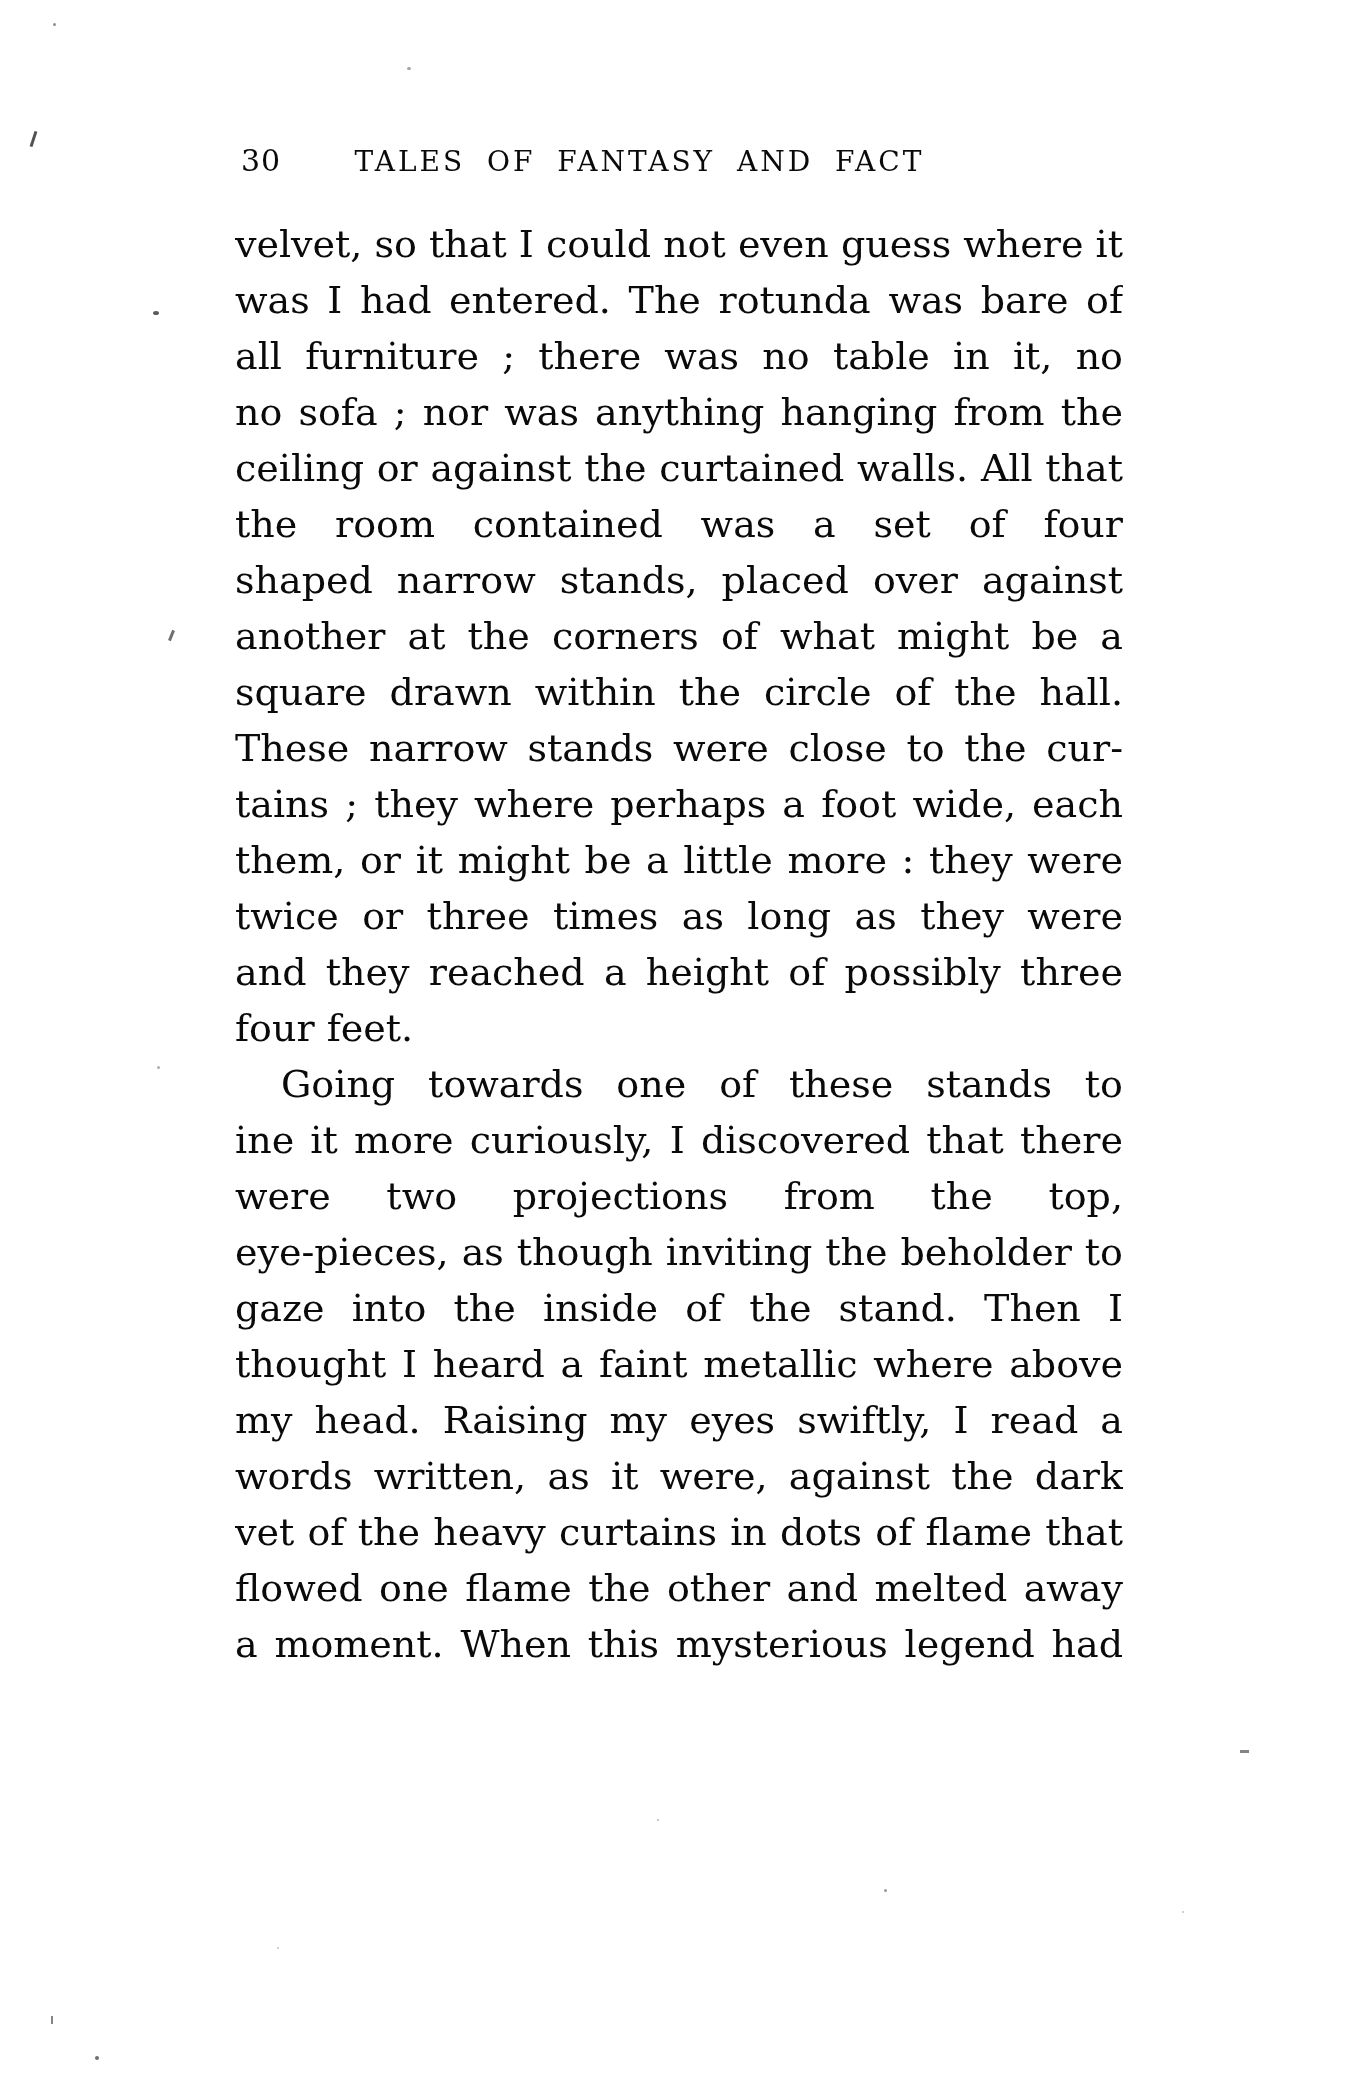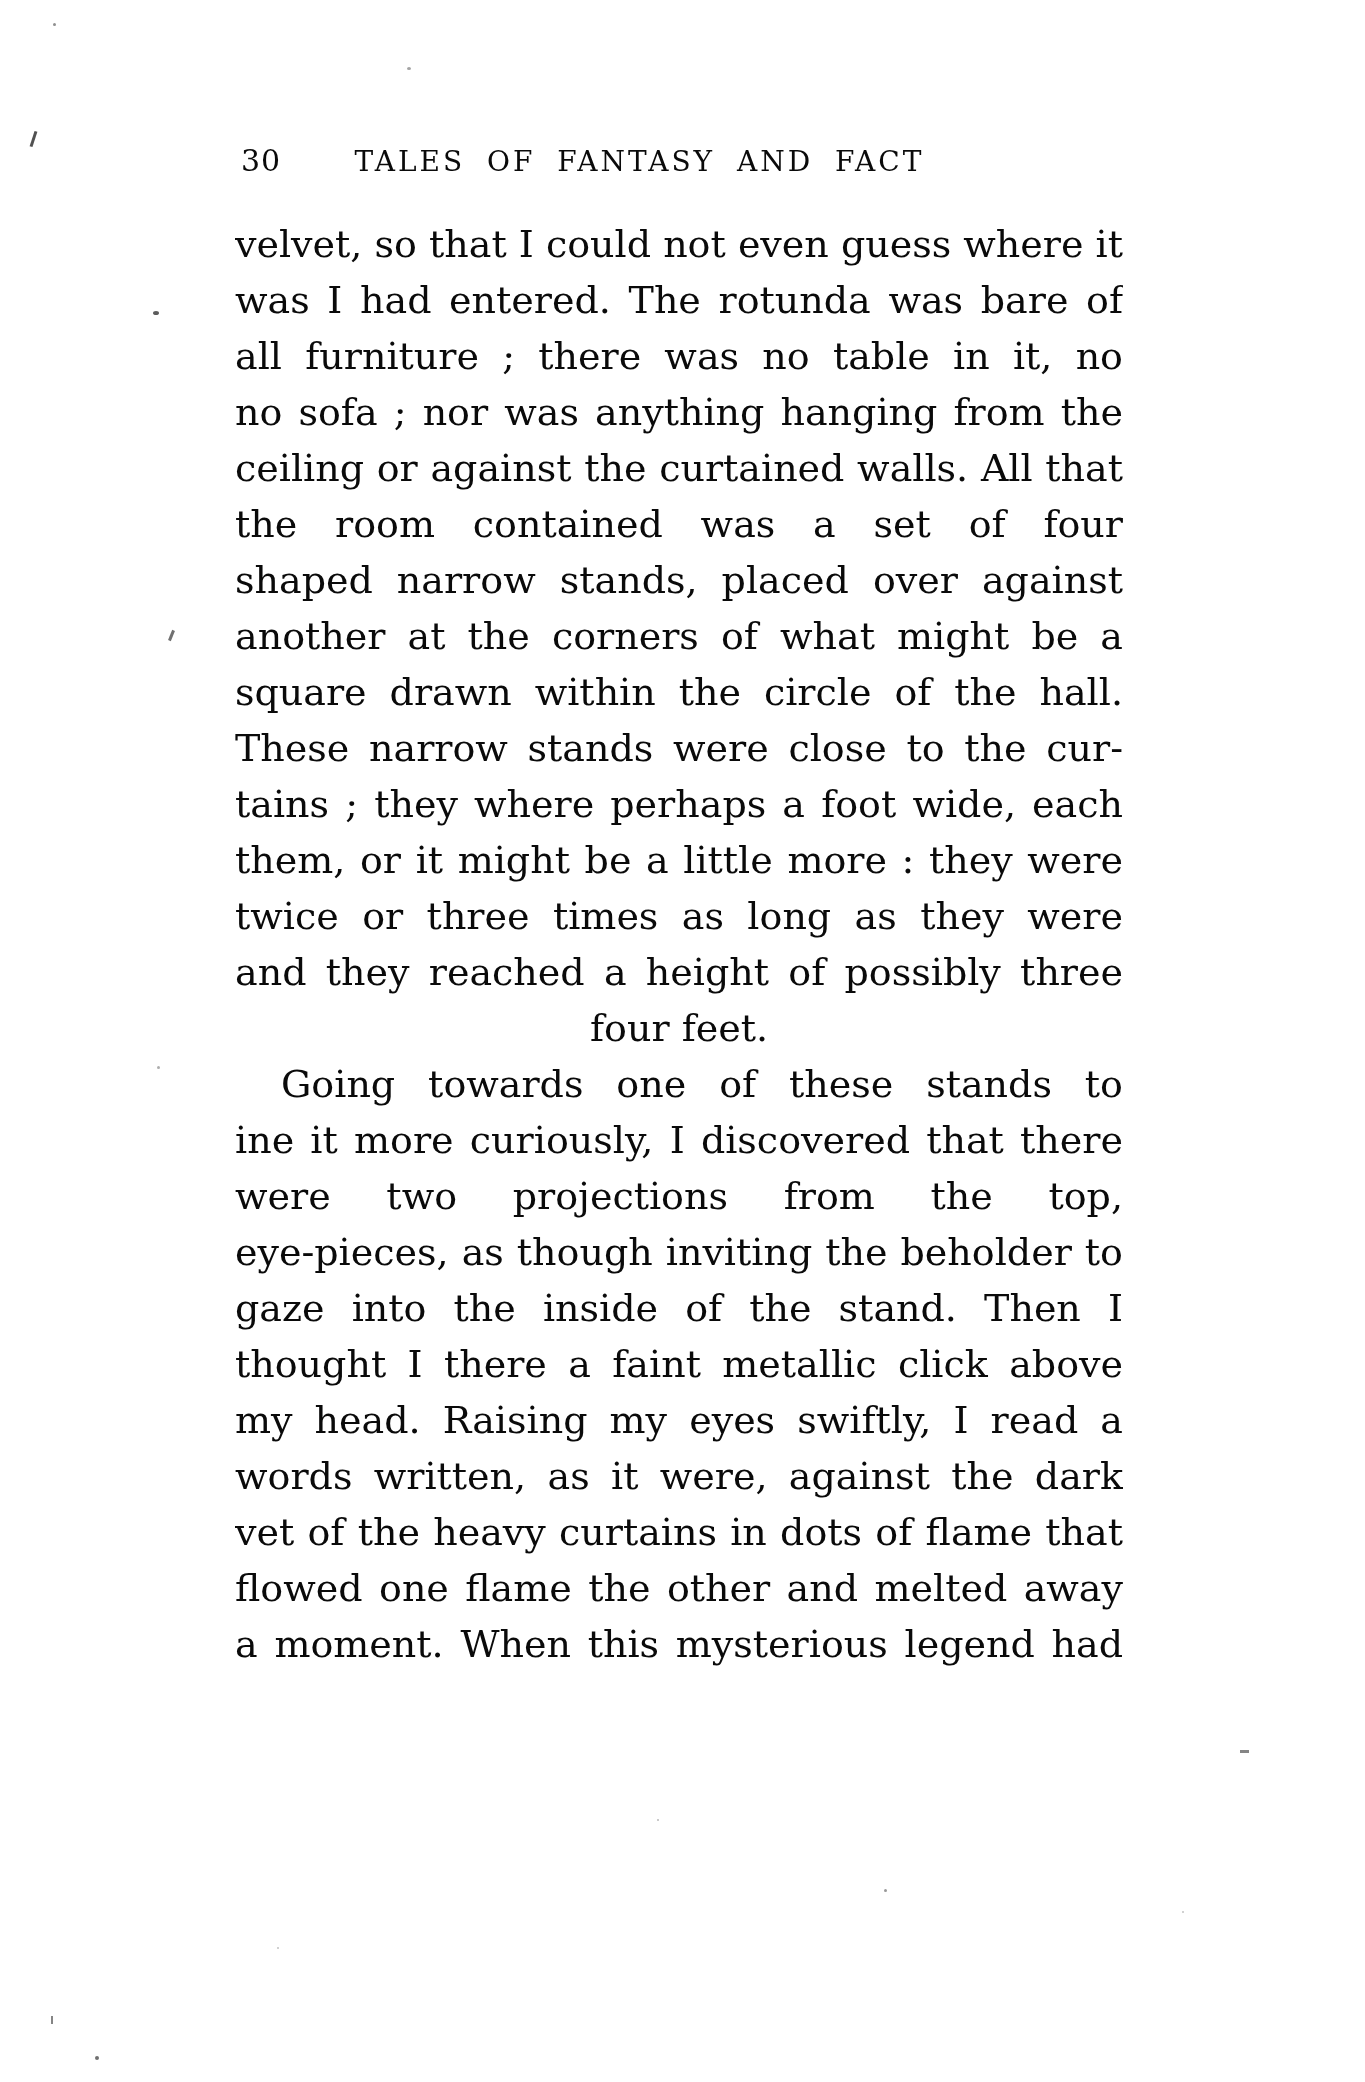--- a/index.html
+++ b/index.html
@@ -66,7 +66,7 @@
     height: 0;
   }
   .line.no-just {
-    text-align: center;
+    text-align: left;
   }
   .line.no-just::after {
     content: none;

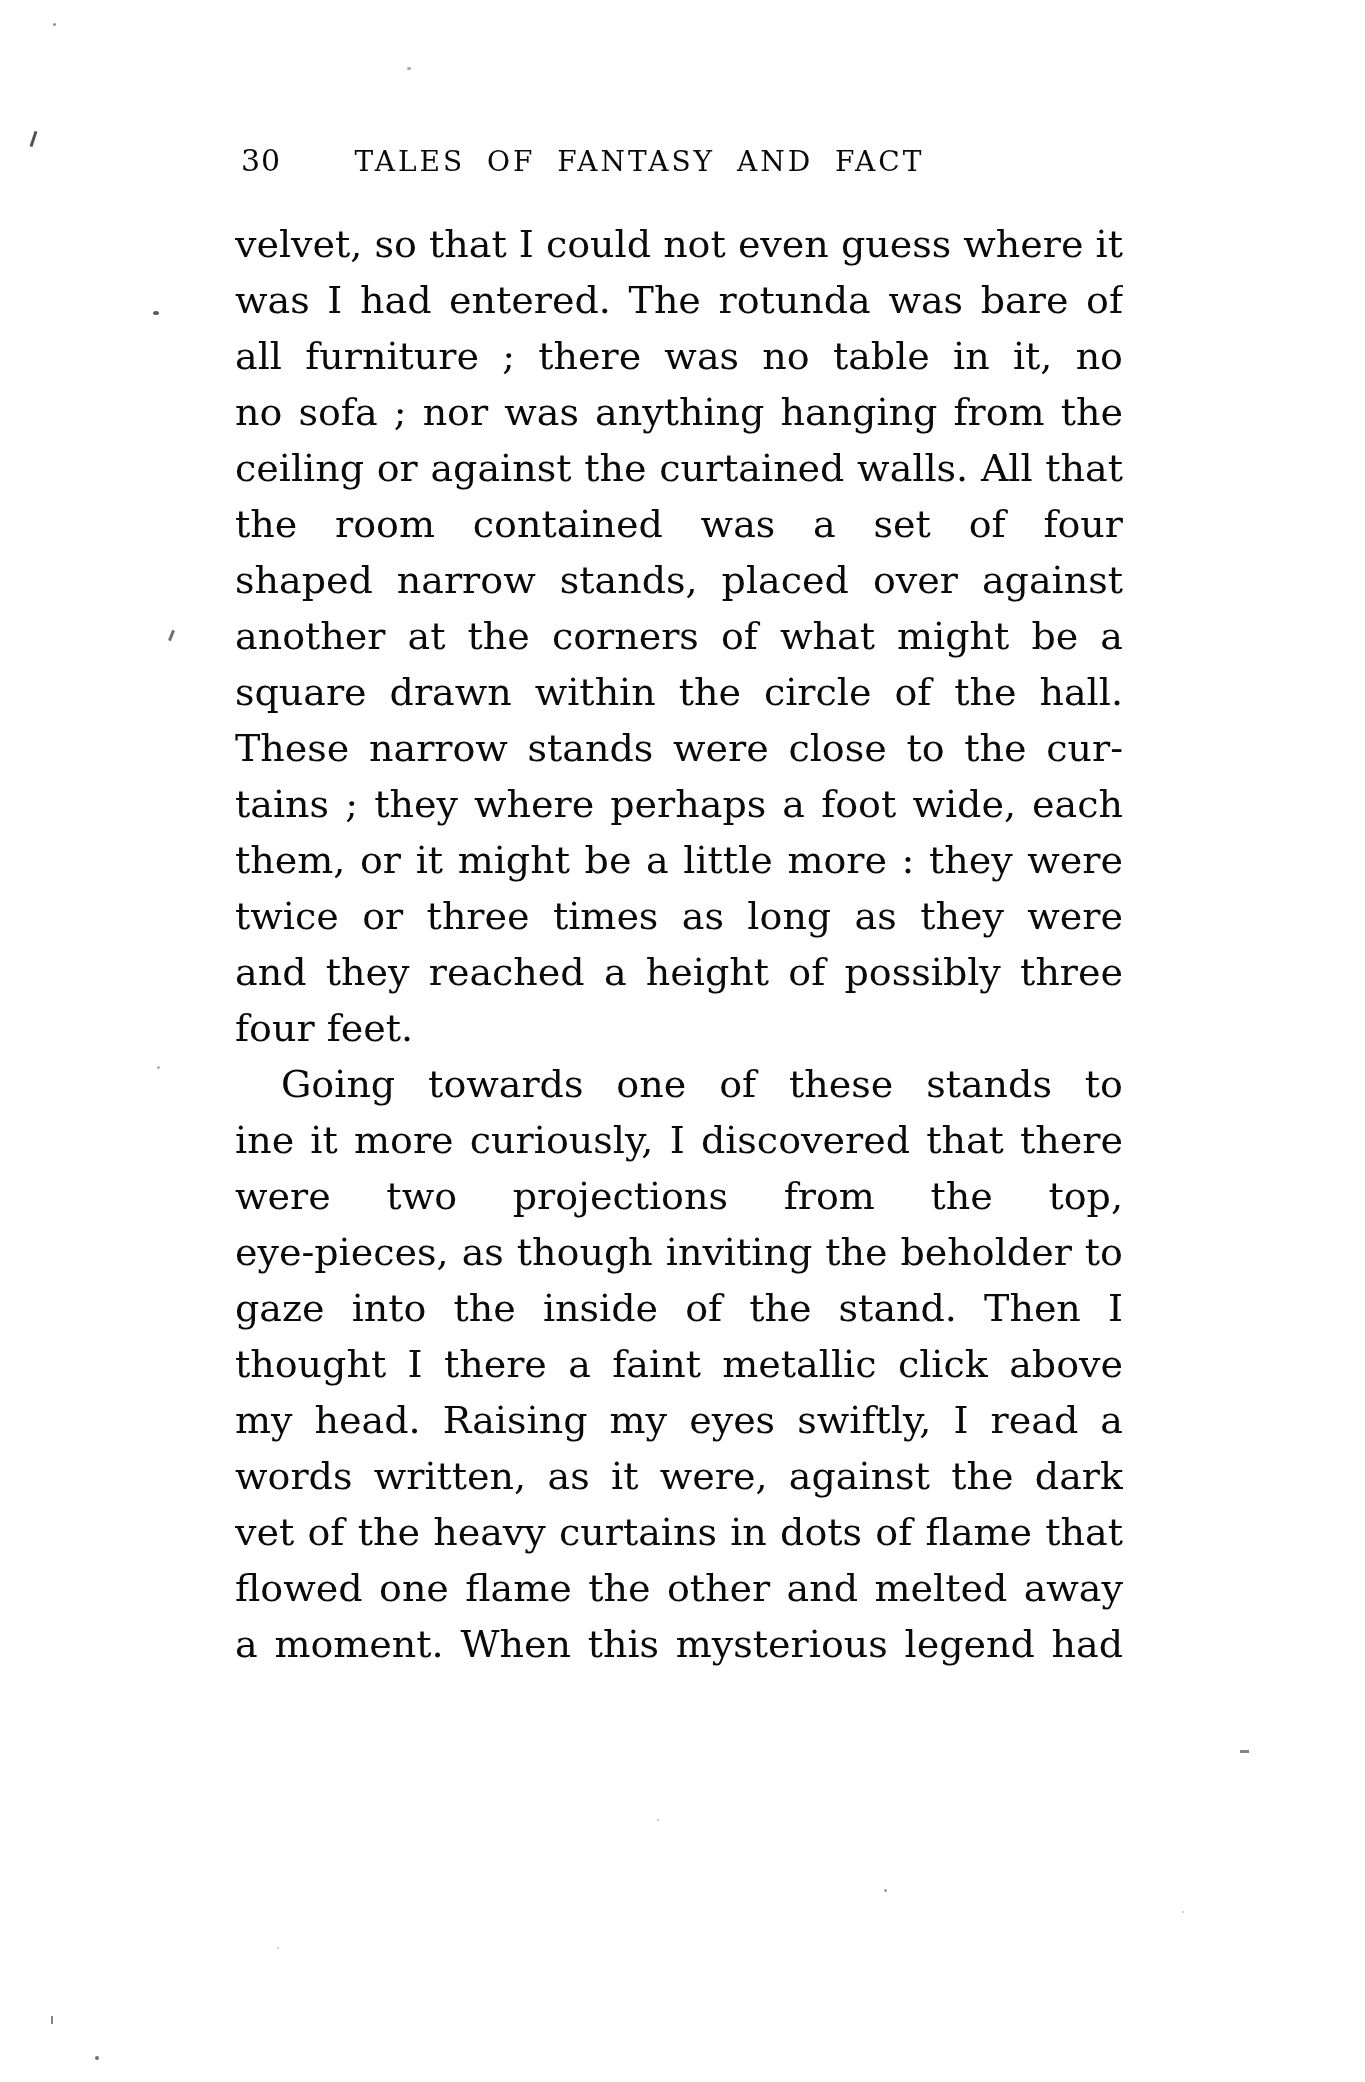--- a/index.html
+++ b/index.html
@@ -110,7 +110,7 @@
       <div class="line">were two projections from the top, resembling</div>
       <div class="line">eye-pieces, as though inviting the beholder to</div>
       <div class="line">gaze into the inside of the stand.  Then I</div>
-      <div class="line">thought I there a faint metallic click above</div>
+      <div class="line">thought I heard a faint metallic where above</div>
       <div class="line">my head.  Raising my eyes swiftly, I read a few</div>
       <div class="line">words written, as it were, against the dark vel-</div>
       <div class="line">vet of the heavy curtains in dots of flame that</div>

